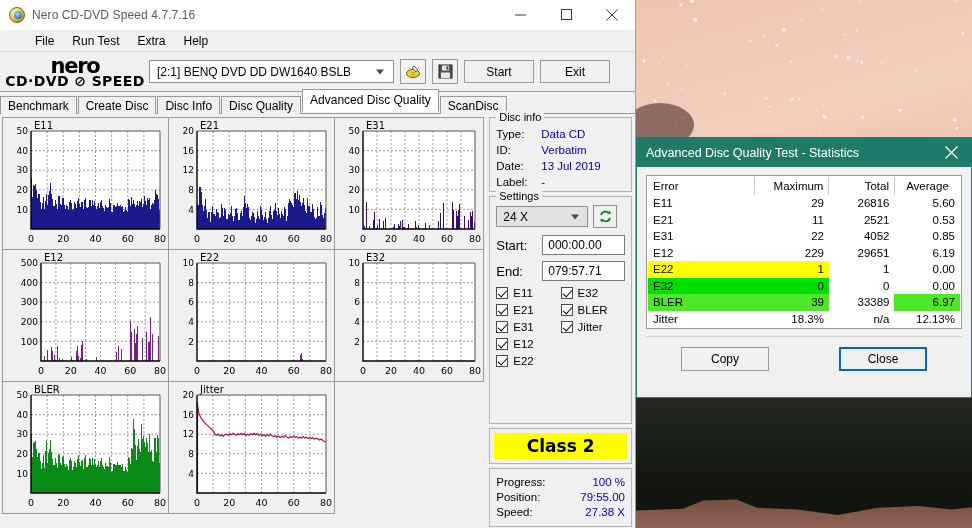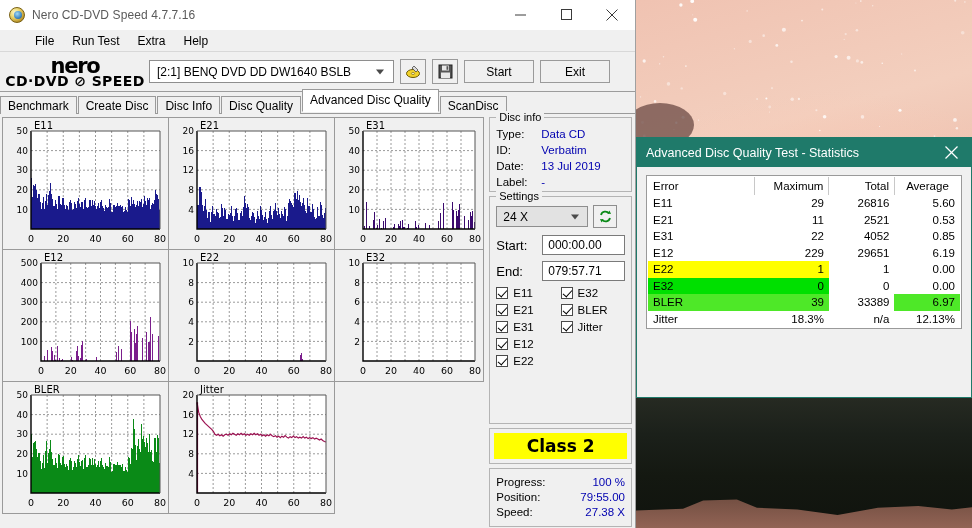--- a/index.html
+++ b/index.html
@@ -920,6 +920,10 @@
           </tbody>
       </table>
     </div>
+    <div id="stats-footer">
+      <div class="dlg-btn">Copy</div>
+      <div class="dlg-btn default">Close</div>
+    </div>
   </div>
 </div>
 

